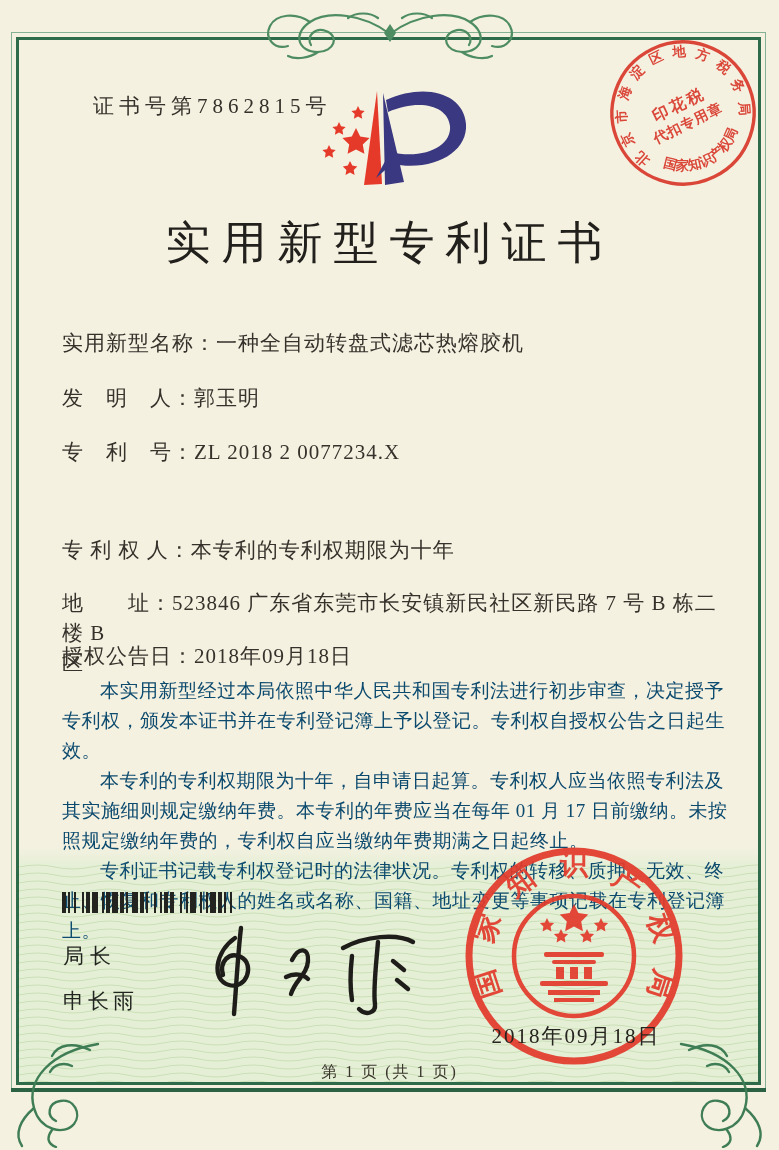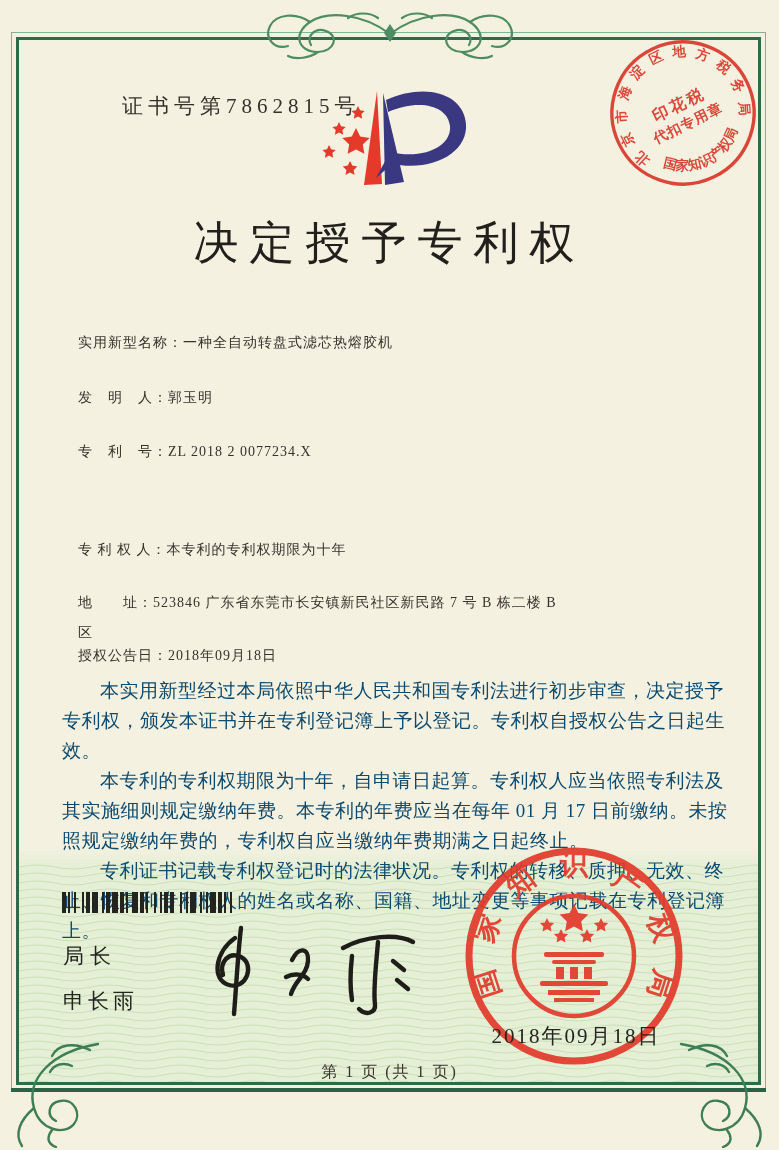--- a/index.html
+++ b/index.html
@@ -19,7 +19,7 @@
   .band svg{position:absolute;left:0;top:18px;width:100%;height:222px;opacity:.85;}
 
   
-  .cert-no{position:absolute;left:93px;top:92px;font-size:21px;letter-spacing:5px;color:#35312a;margin-left:29px;}
+  .cert-no{position:absolute;left:93px;top:92px;font-size:21px;letter-spacing:5px;color:#35312a;}
   .title{position:absolute;left:0;top:213px;width:100%;text-align:center;margin:0;
     font-size:45px;font-weight:500;letter-spacing:11px;color:#22201c;font-family:"Liberation Serif",serif;}
 

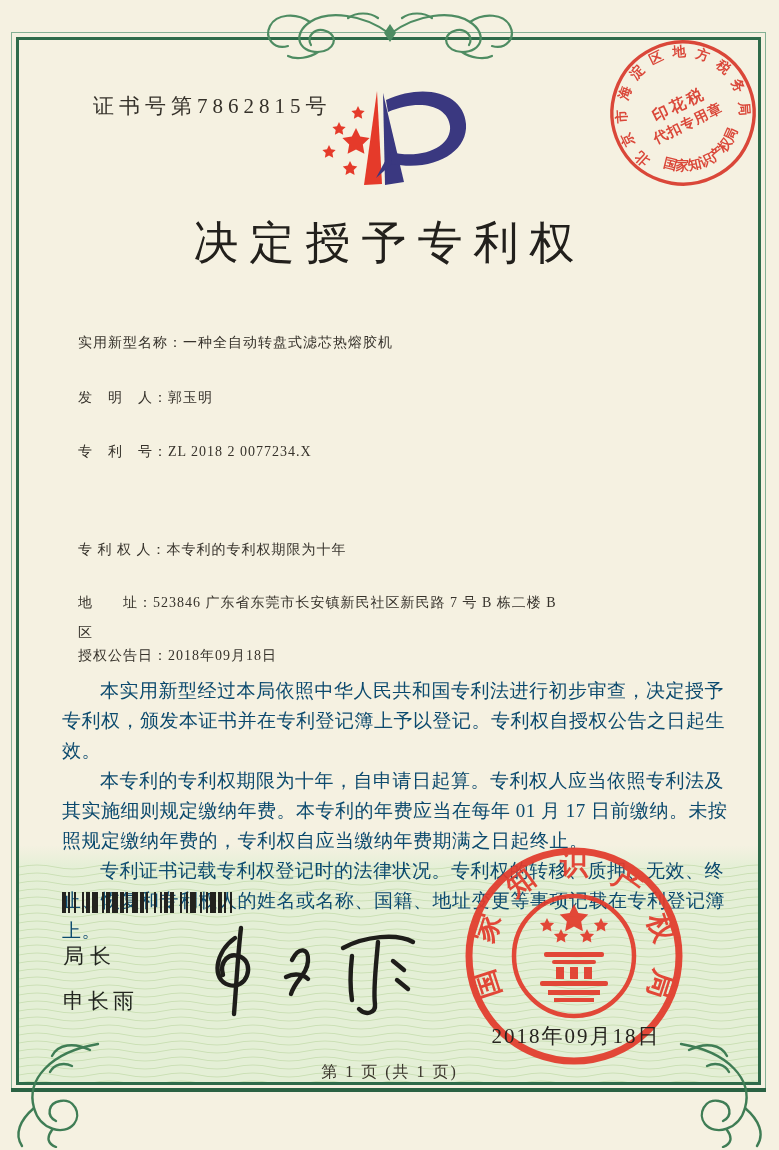--- a/index.html
+++ b/index.html
@@ -158,7 +158,7 @@
     </g>
   </svg>
 
-  <h1 class="title">决定授予专利权</h1>
+  <h1 class="title">实用新型专利证书</h1>
 
   <div class="field" style="top:328px">
     <span class="flabel">实用新型名称：</span><span class="fvalue">一种全自动转盘式滤芯热熔胶机</span>

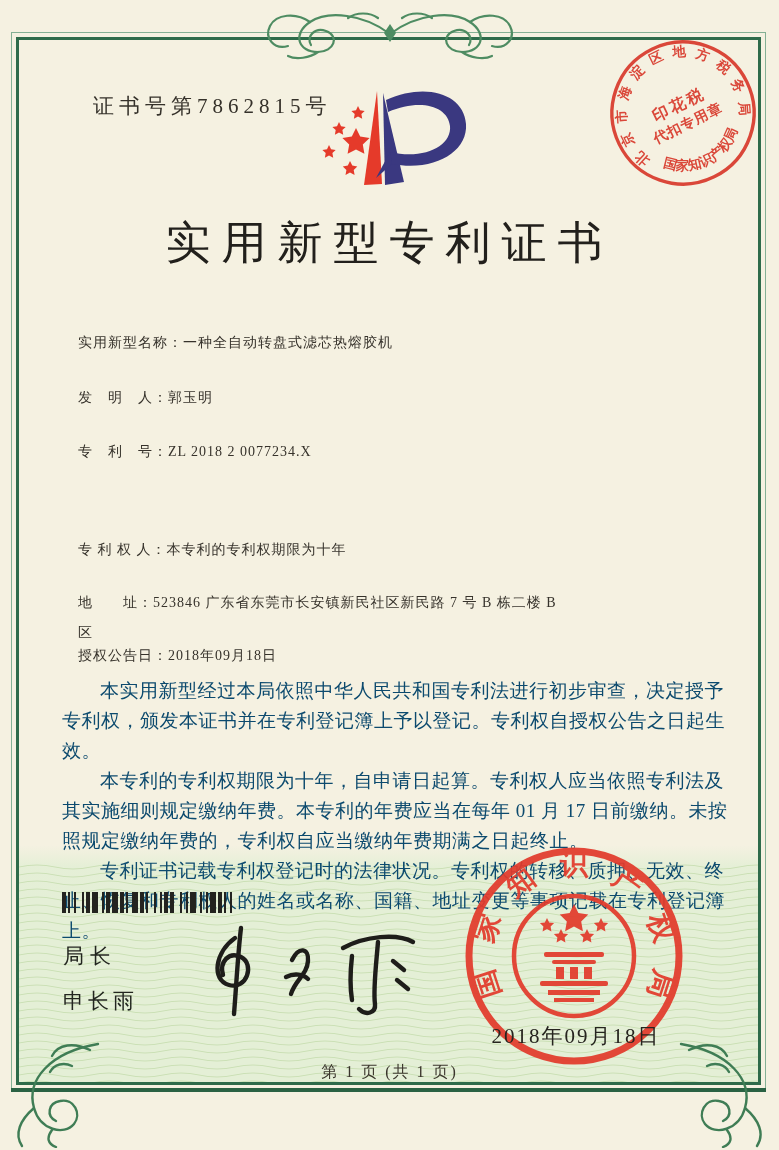--- a/index.html
+++ b/index.html
@@ -23,7 +23,7 @@
   .title{position:absolute;left:0;top:213px;width:100%;text-align:center;margin:0;
     font-size:45px;font-weight:500;letter-spacing:11px;color:#22201c;font-family:"Liberation Serif",serif;}
 
-  .field{position:absolute;left:78px;width:672px;font-size:14px;color:#36322b;letter-spacing:1px;line-height:30px;}
+  .field{position:absolute;left:62px;width:672px;font-size:21px;color:#36322b;letter-spacing:1px;line-height:30px;}
   .flabel{color:#36322b;}
   .fvalue{color:#36322b;}
   .addr-l2{display:block;}

